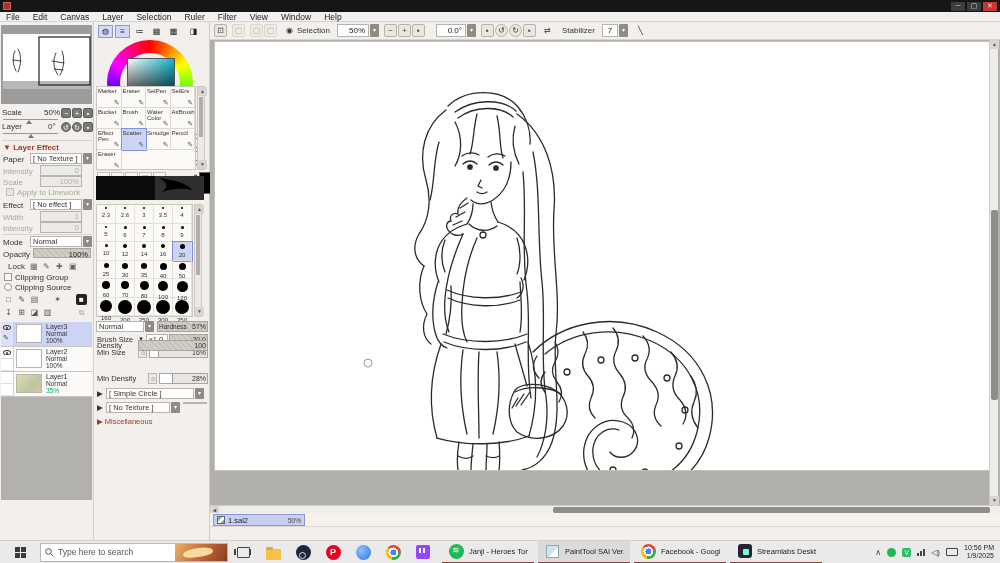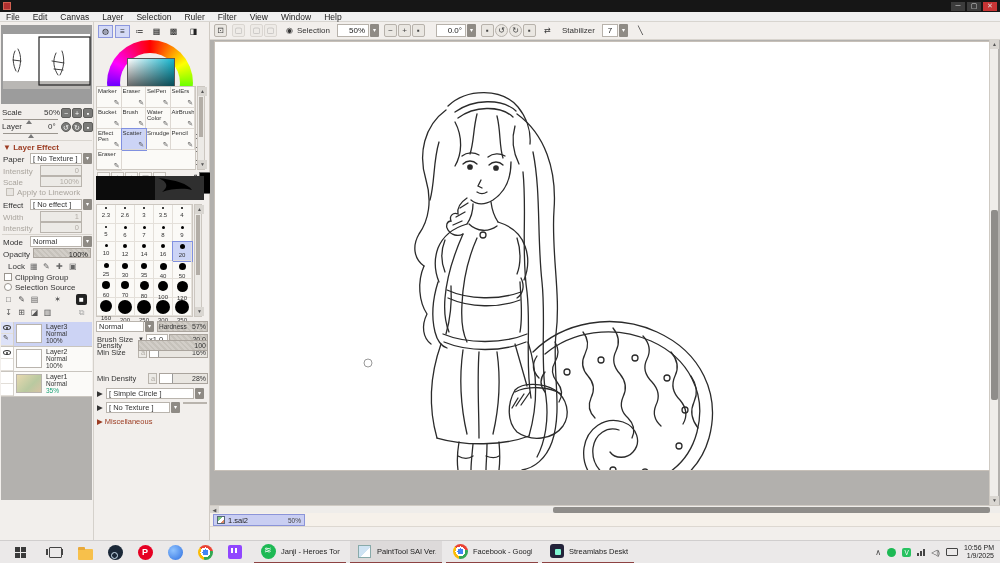--- a/index.html
+++ b/index.html
@@ -240,7 +240,7 @@
     <span class="checkbox" style="left:4px;top:251px;border-radius:0;"></span>
     <span class="lbl" style="left:15px;top:251px;">Clipping Group</span>
     <span class="checkbox" style="left:4px;top:261px;border-radius:50%;"></span>
-    <span class="lbl" style="left:15px;top:261px;">Selection Source</span>
+    <span class="lbl" style="left:15px;top:261px;">Clipping Source</span>
 
     <div id="layertools" style="top:272px;">
       <span class="lt-ico" style="left:3px;top:0;">□</span>

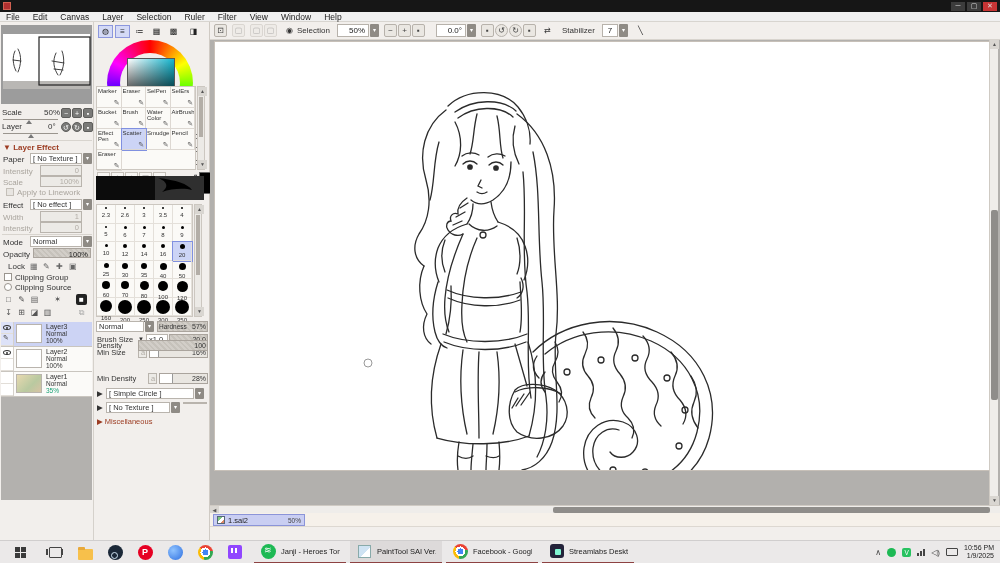--- a/index.html
+++ b/index.html
@@ -747,6 +747,14 @@
           <span></span>
         </span>
     </div>
+    <div id="searchbox">
+      <svg width="9" height="9" viewBox="0 0 9 9">
+          <circle cx="3.5" cy="3.5" r="2.8" fill="none" stroke="#555" stroke-width="1"></circle>
+          <line x1="5.8" y1="5.8" x2="8.4" y2="8.4" stroke="#555" stroke-width="1"></line>
+        </svg>
+      <span class="stext">Type here to search</span>
+      <span id="searchimg"></span>
+    </div>
     <div class="tb-slot">
         <span class="ico-taskview"></span>
       </div>

